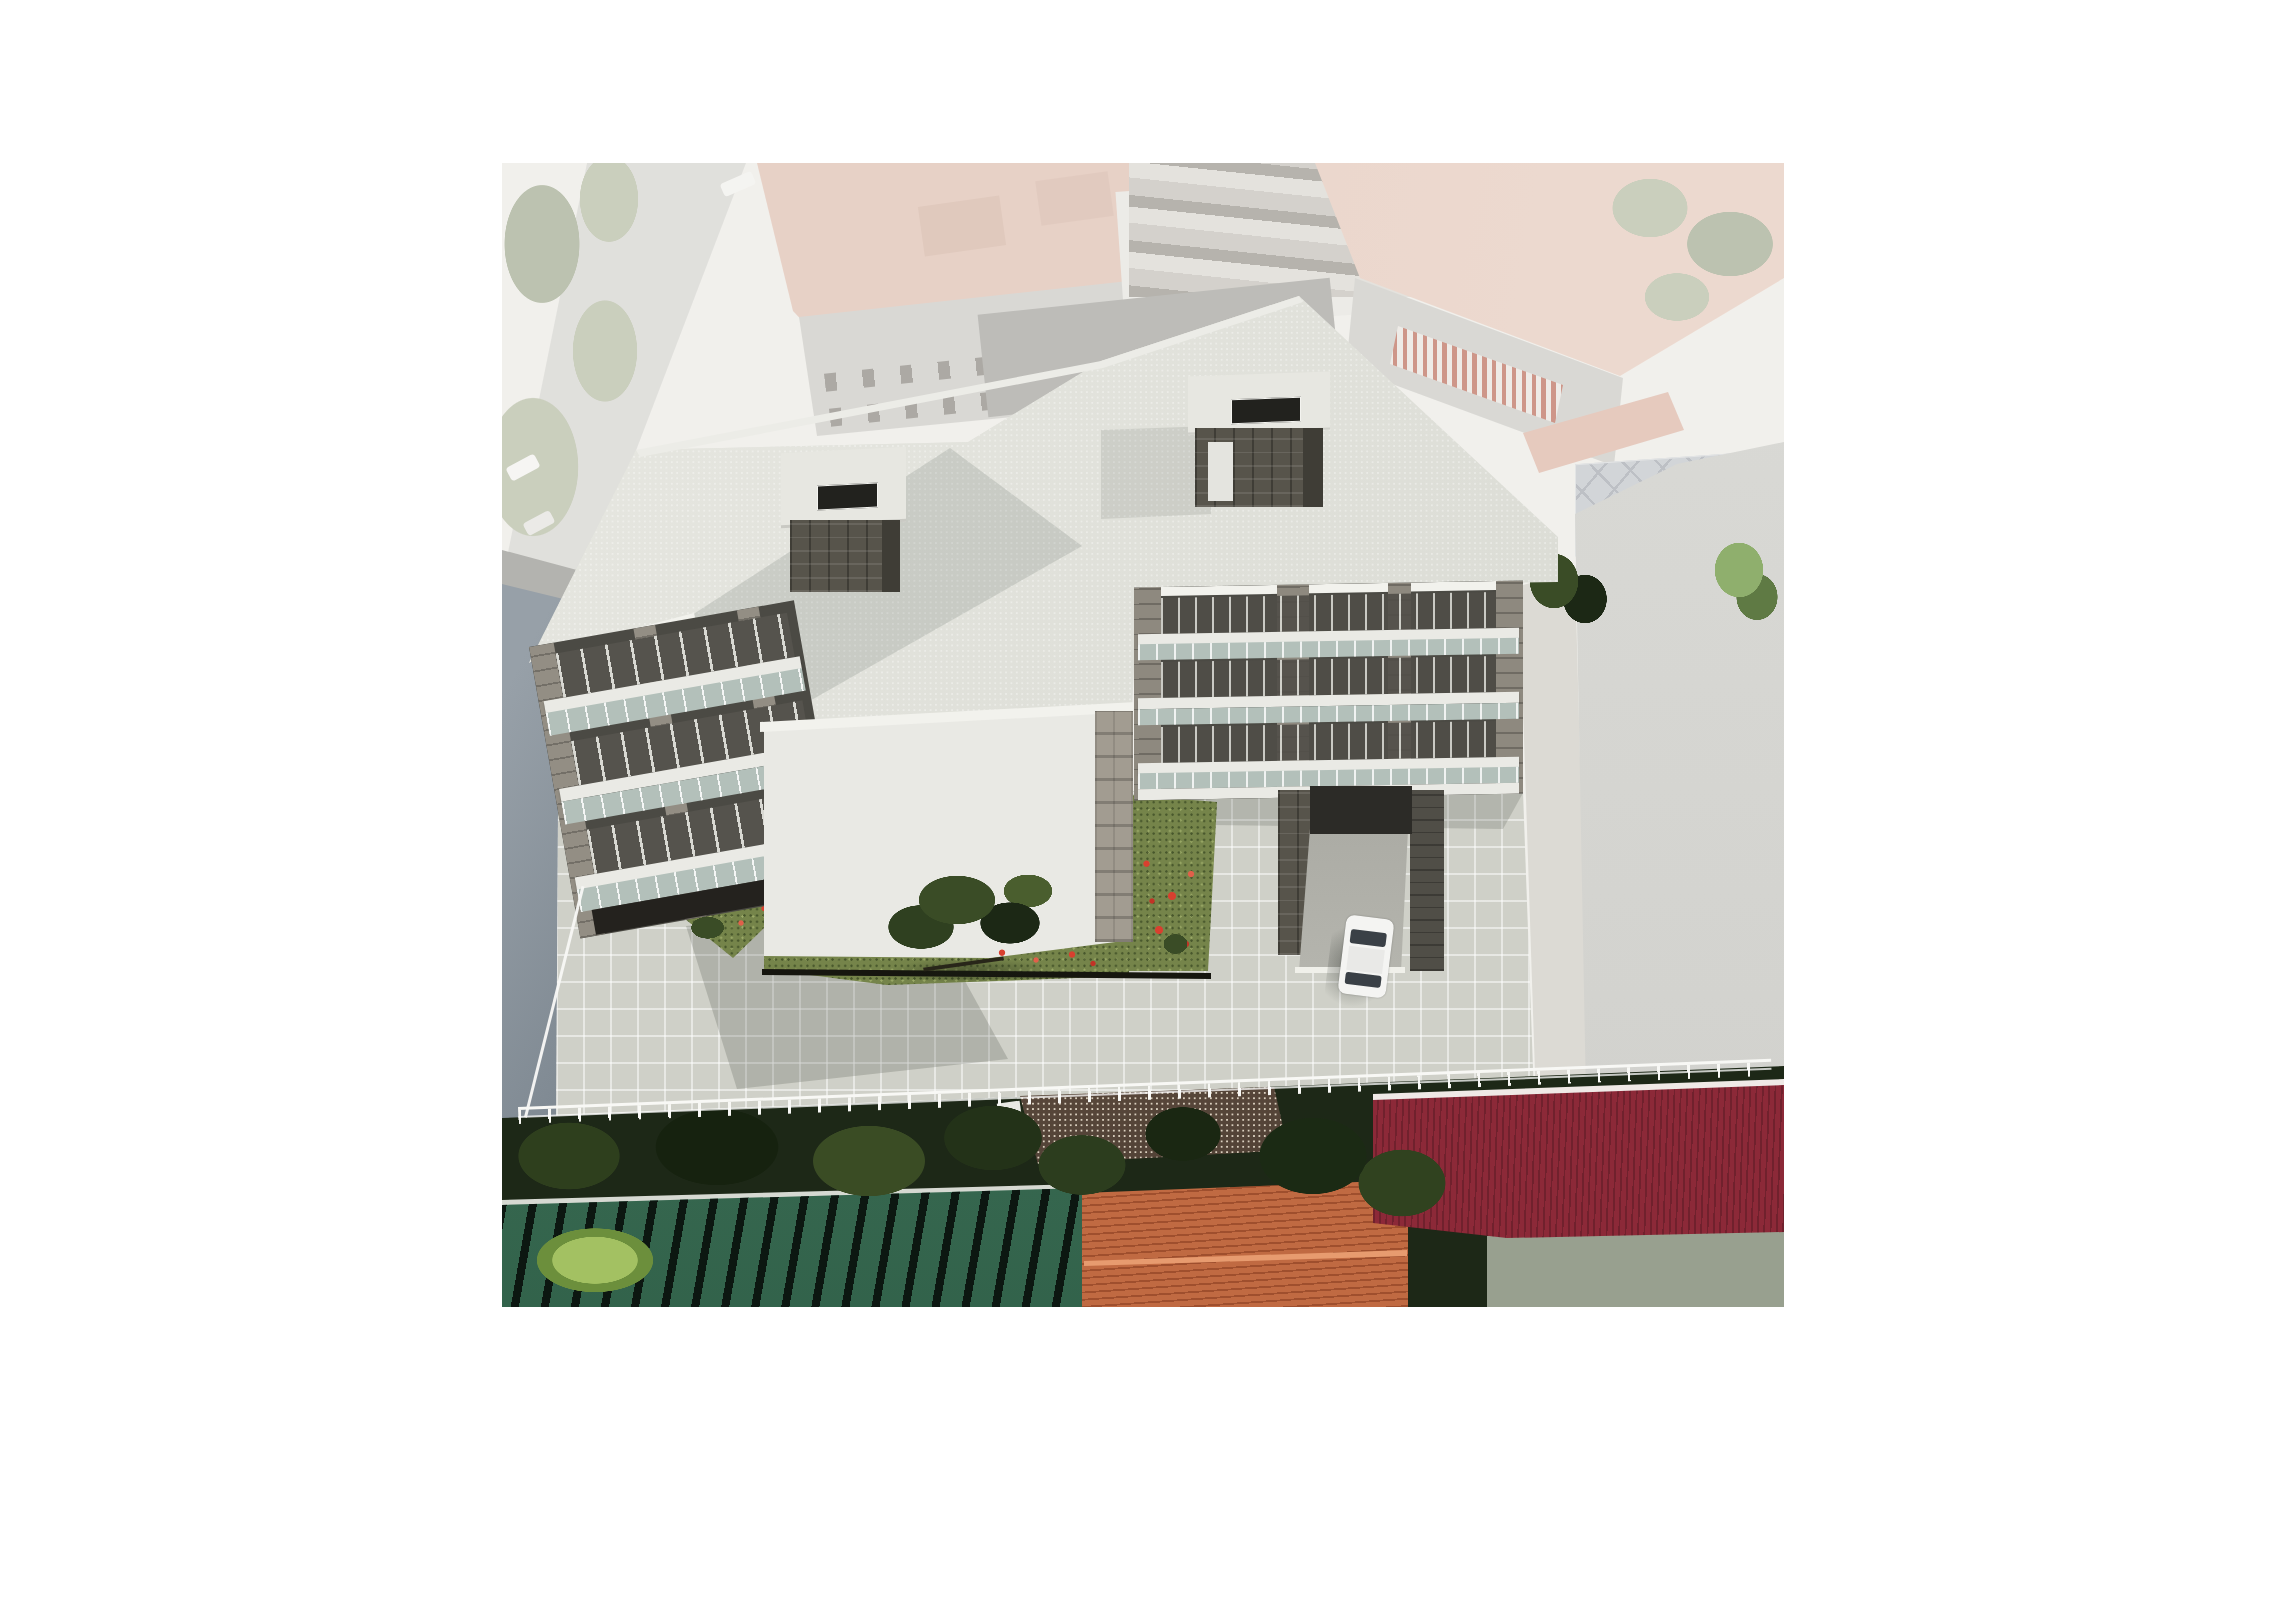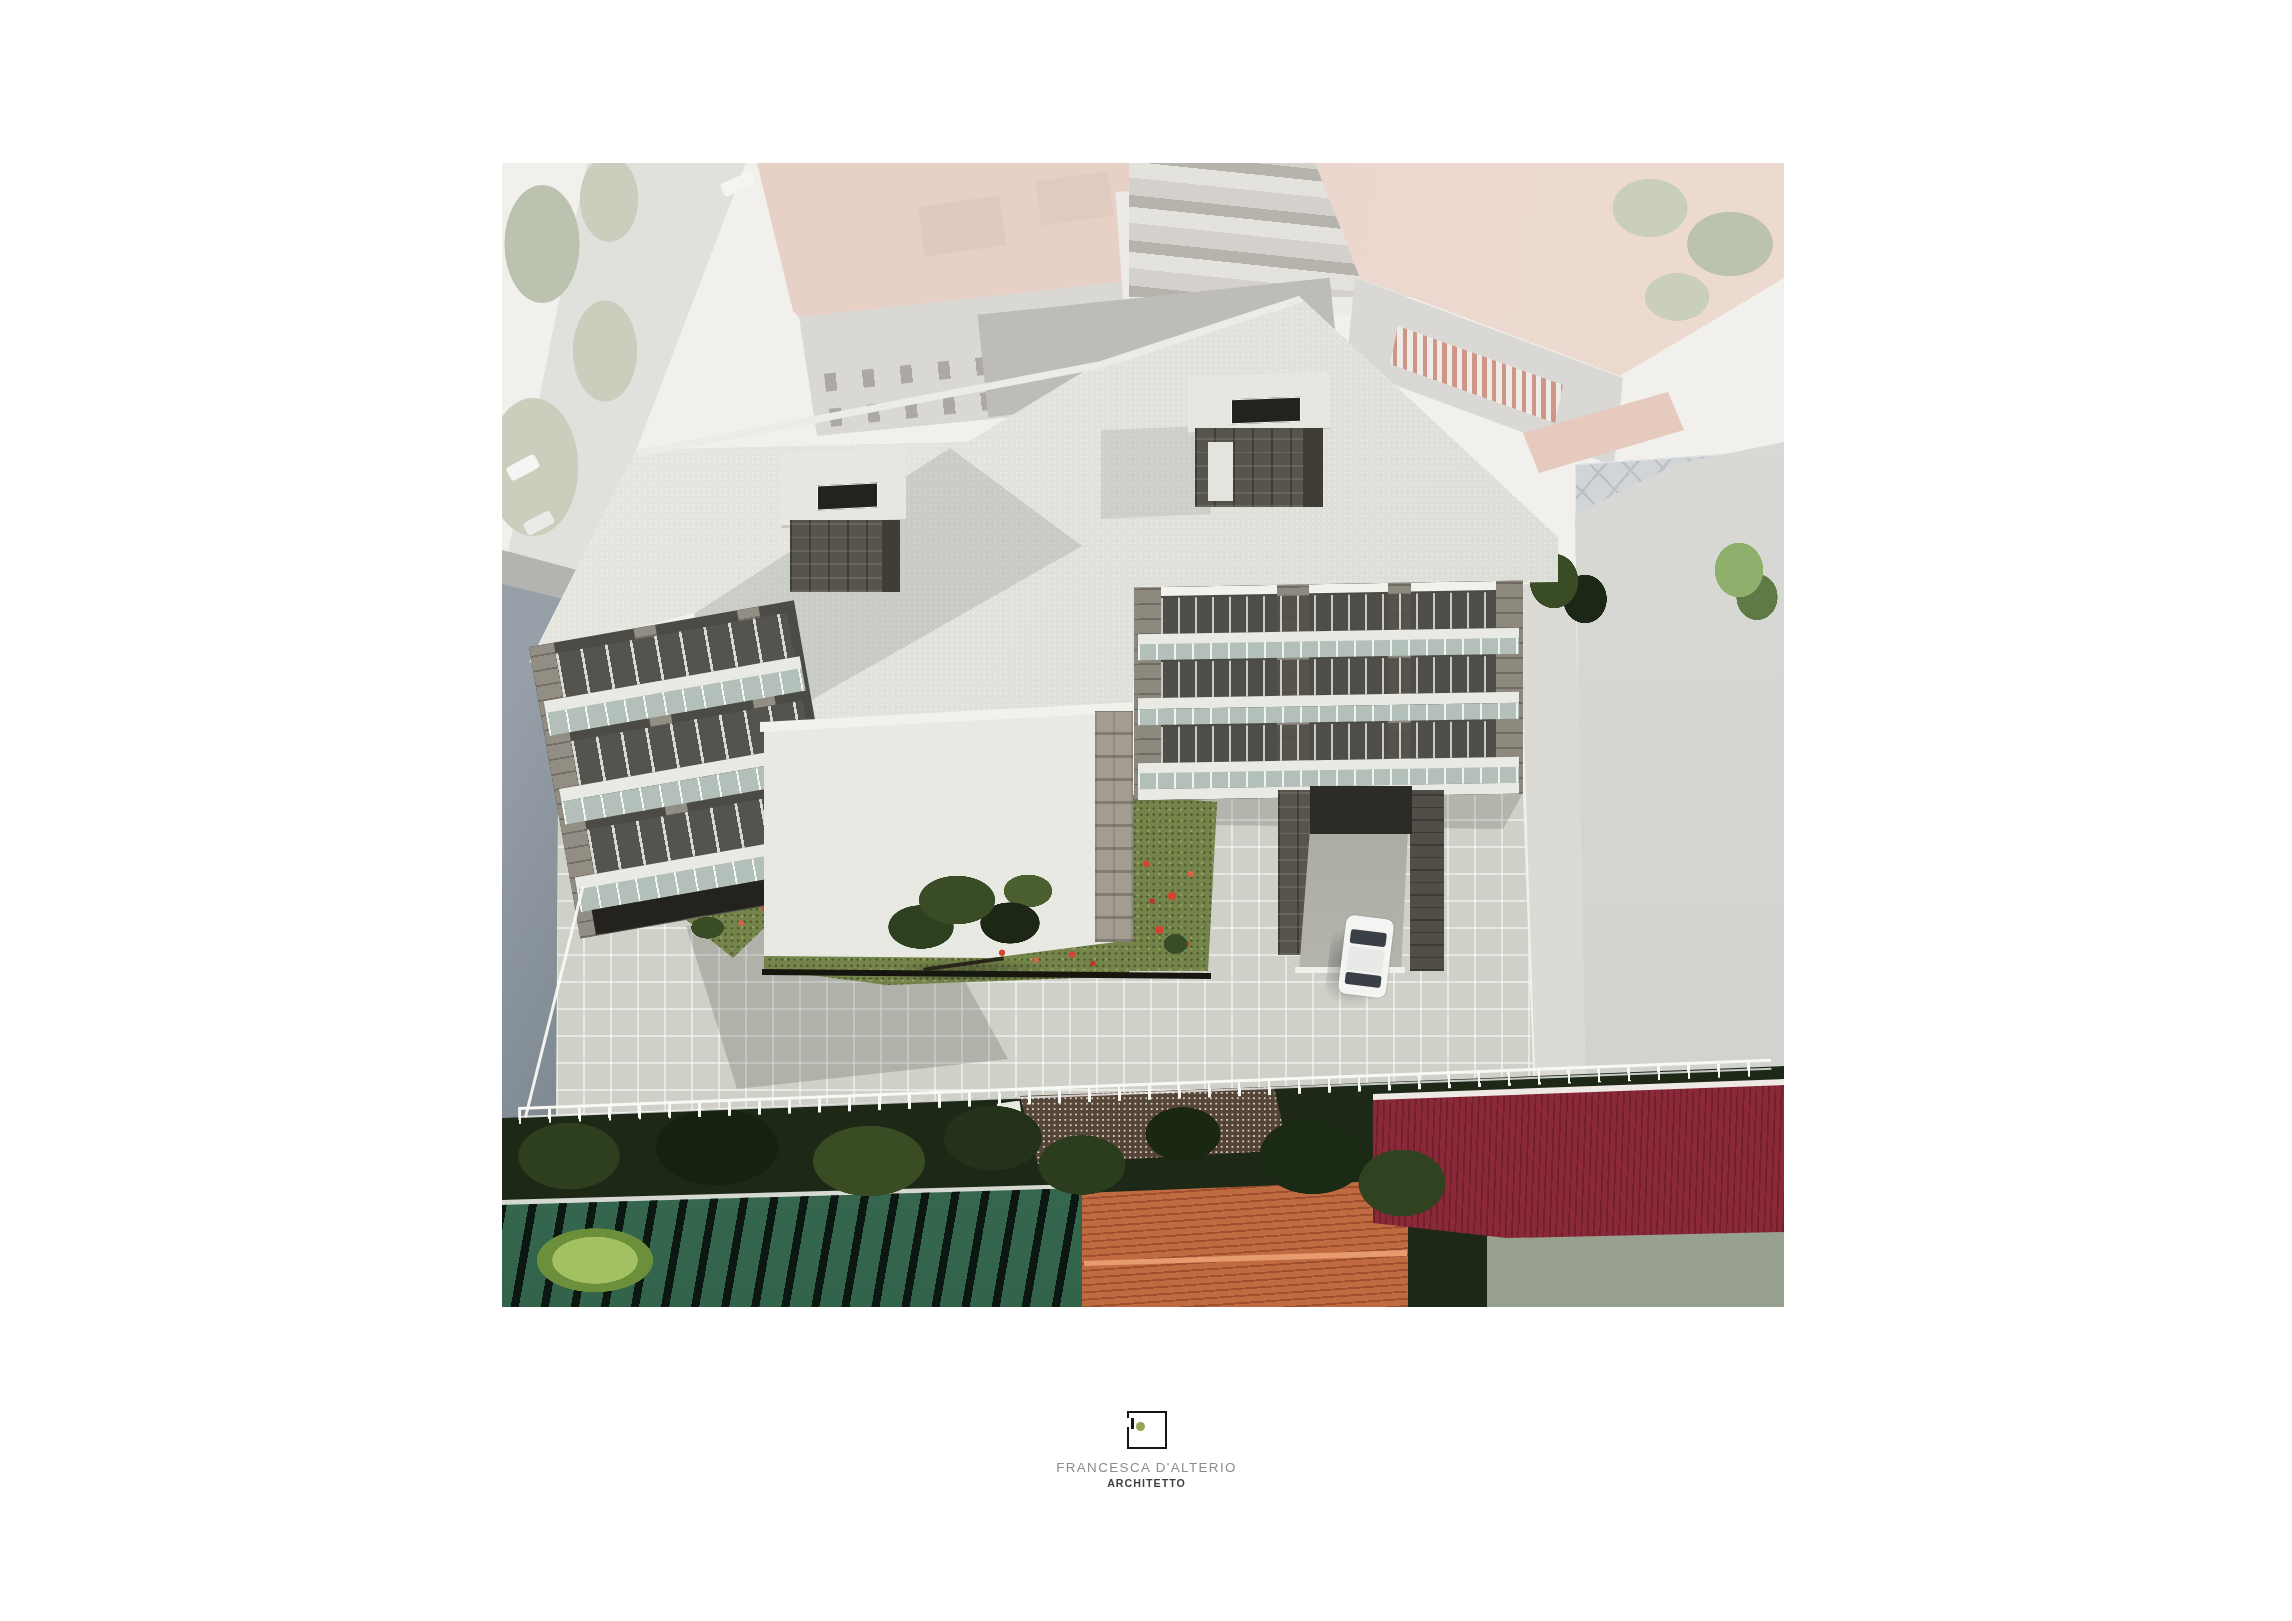--- a/index.html
+++ b/index.html
@@ -354,15 +354,6 @@
     <div class="abs" id="f-left"></div>
   </div>
 
-  <div id="logo">
-    <div id="logo-icon">
-      <span id="li-gap"></span>
-      <span id="li-step"></span>
-      <span id="li-dot"></span>
-    </div>
-    <div id="logo-name">FRANCESCA D'ALTERIO</div>
-    <div id="logo-title">ARCHITETTO</div>
-  </div>
 </div>
 
 

